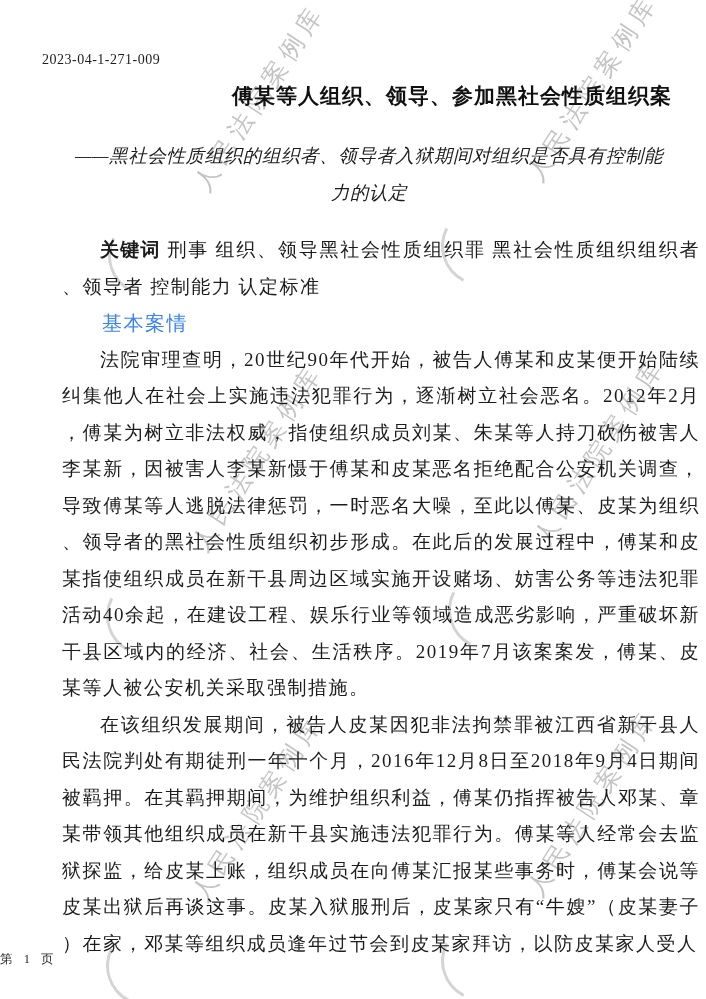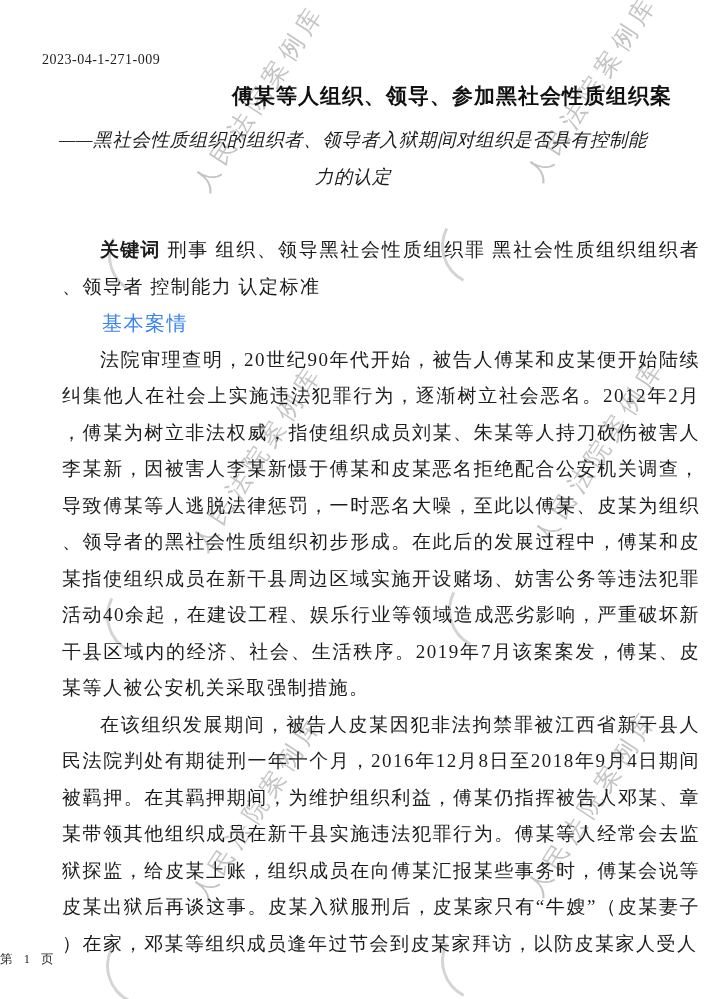--- a/index.html
+++ b/index.html
@@ -73,7 +73,7 @@
     left: 53px;
     top: 122px;
     width: 600px;
-    margin: 0;
+    margin: 16px;
     text-align: center;
     font-size: 18.5px;
     line-height: 37px;

